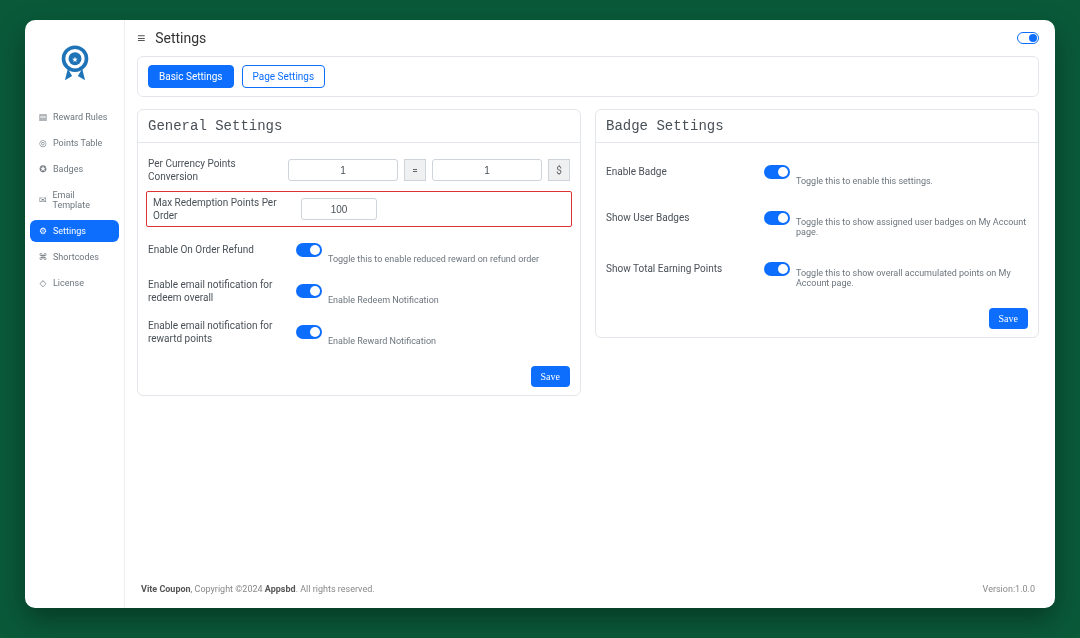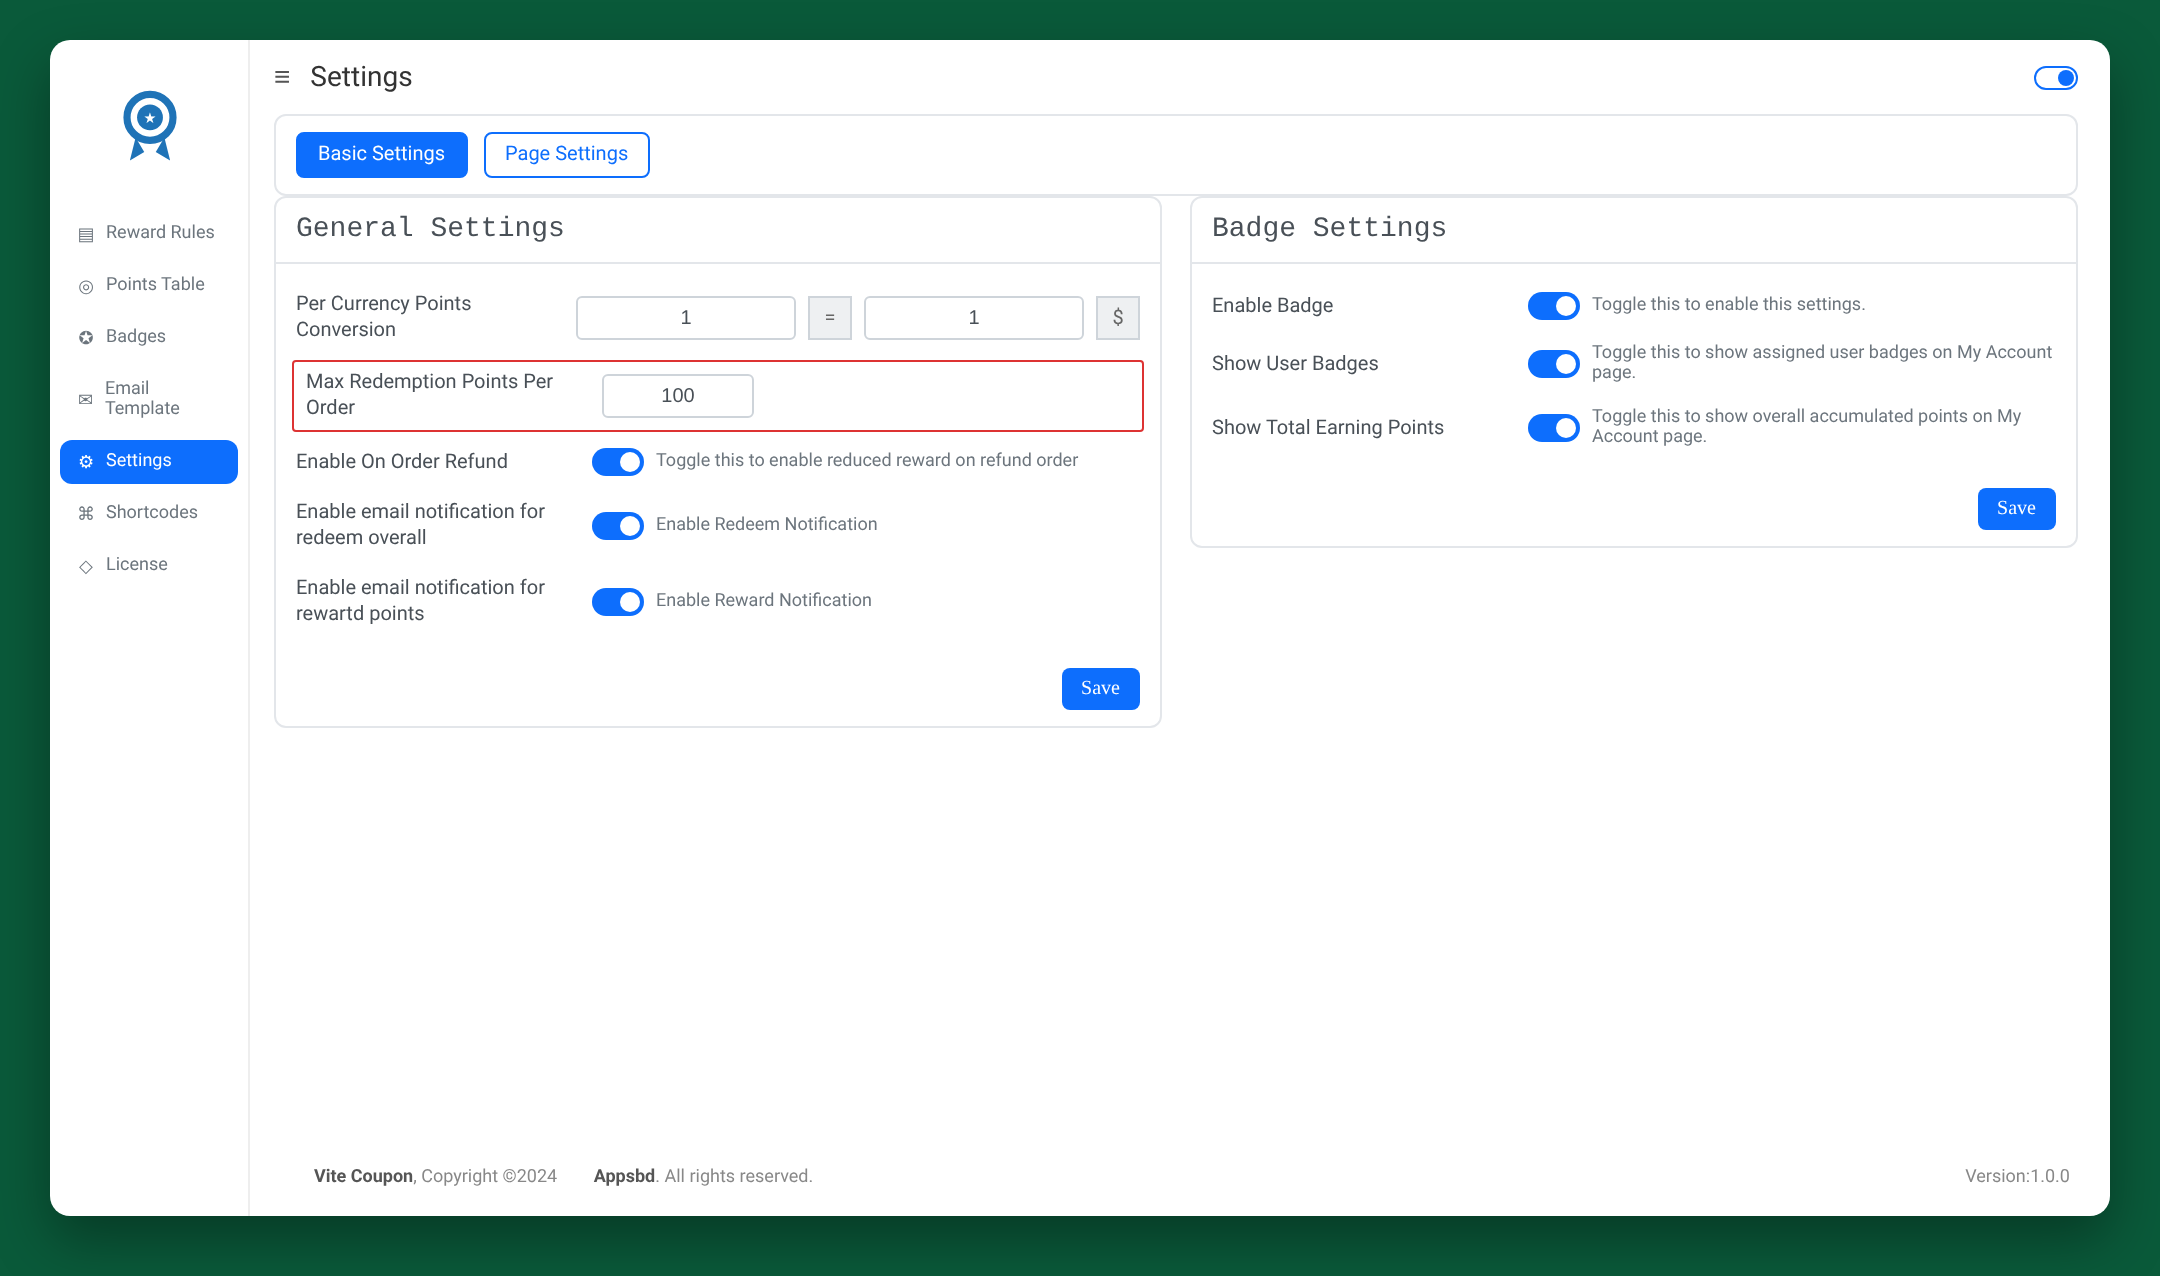--- a/index.html
+++ b/index.html
@@ -59,7 +59,7 @@
   .content { padding: 0 16px 10px 12px; flex:1; display:flex; flex-direction:column; }
   .tabbar {
     border:1px solid #e3e6ea; border-radius:6px; padding:8px 10px;
-    display:flex; gap:8px; 
+    display:flex; gap:8px; margin-bottom:12px;
   }
   .tab {
     font-size:10px; padding:5px 10px; border-radius:4px; cursor:pointer;

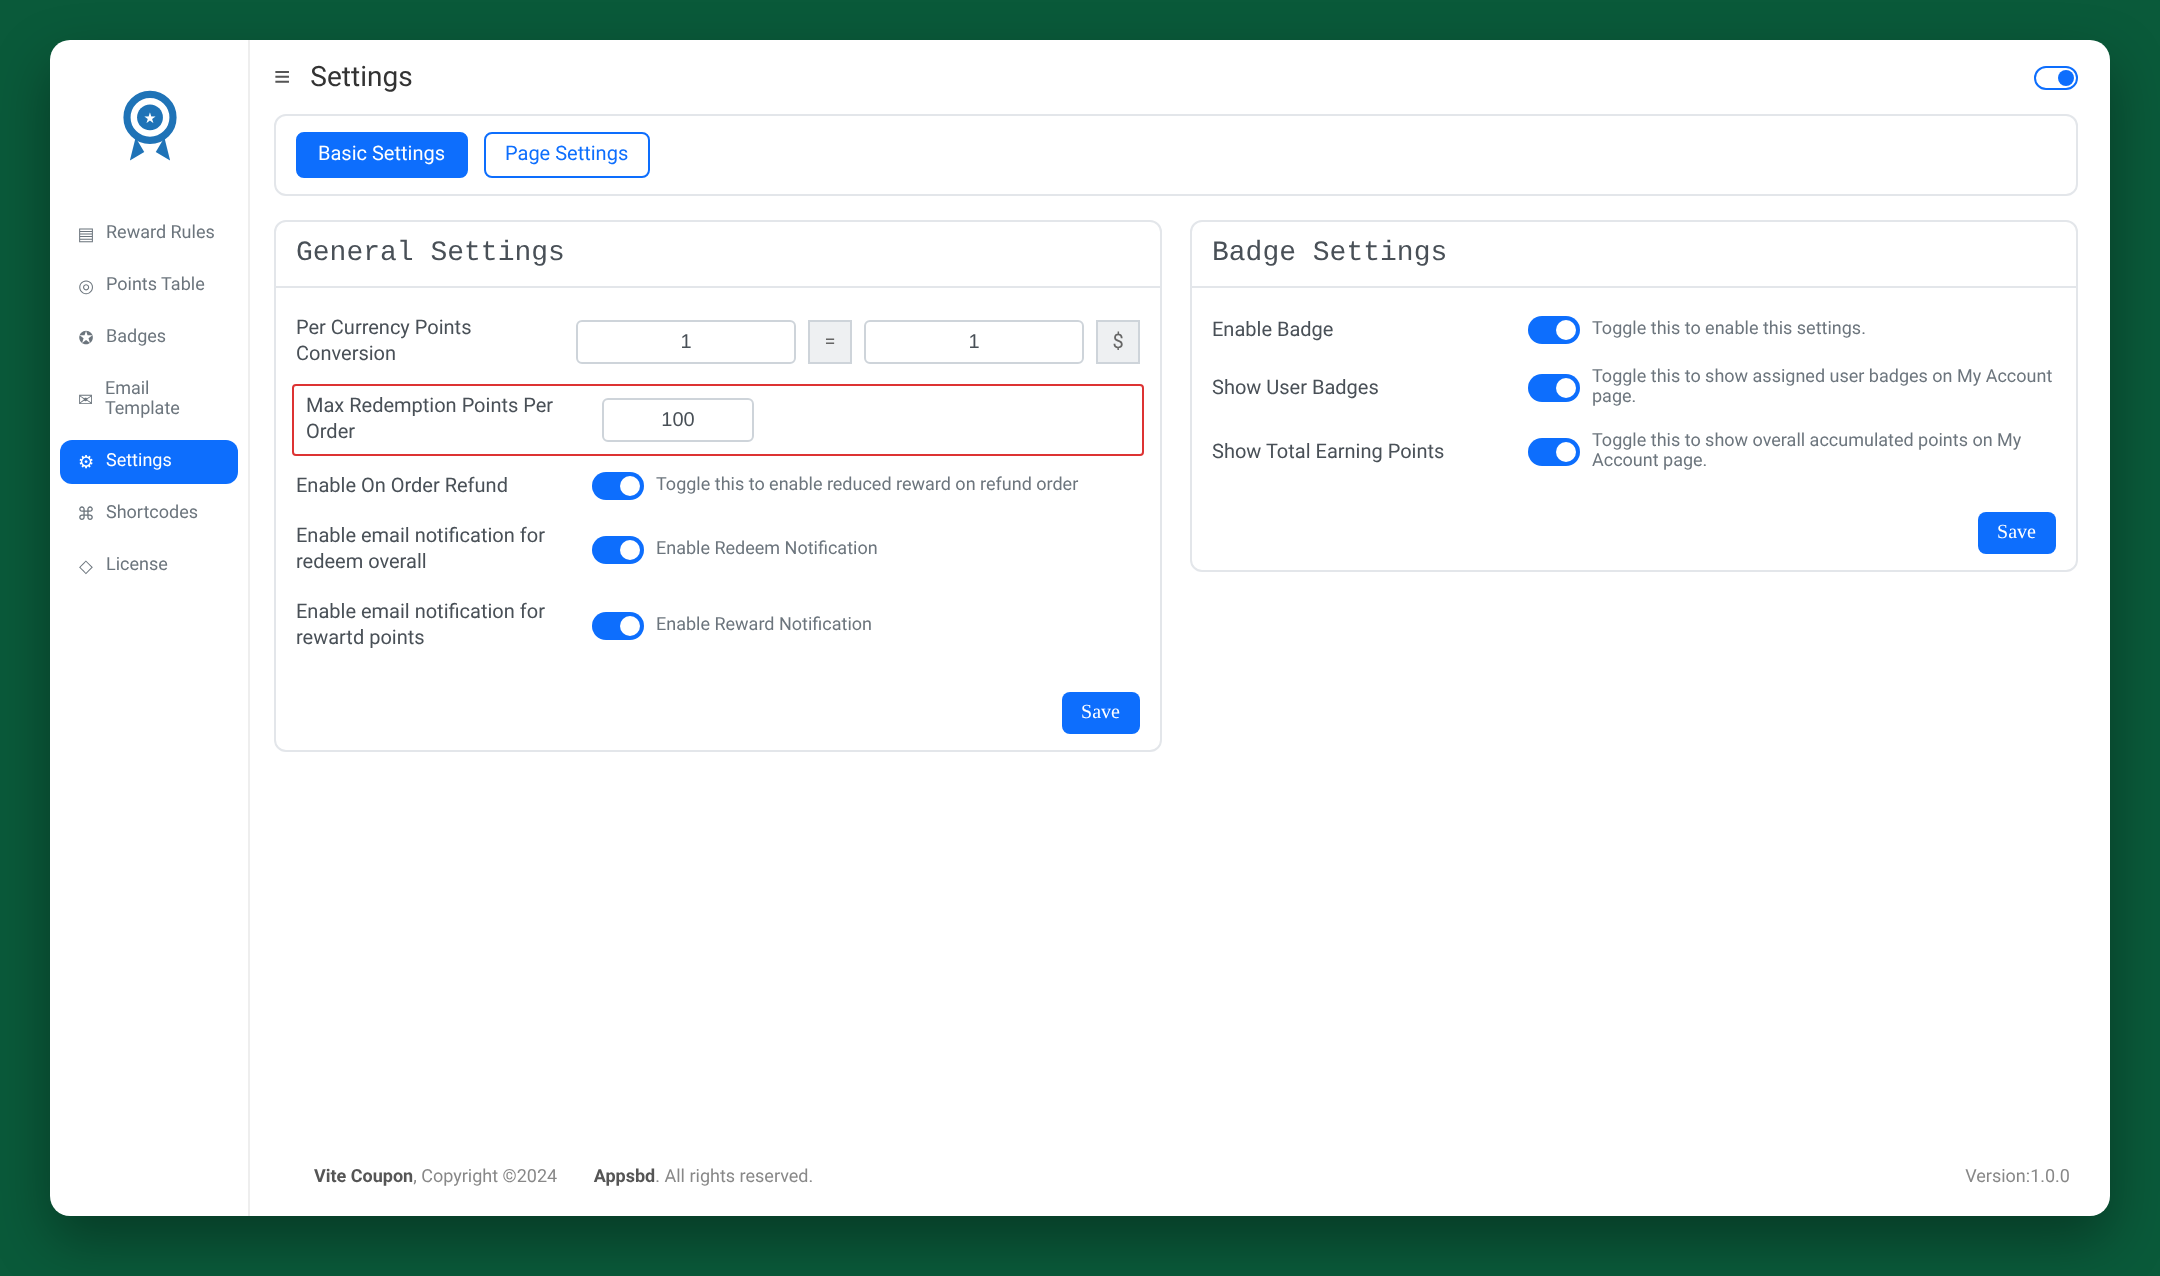--- a/index.html
+++ b/index.html
@@ -106,7 +106,7 @@
     content:""; position:absolute; top:2px; right:2px; width:10px; height:10px;
     background:#fff; border-radius:50%;
   }
-  .desc { font-size:9px; color:#6c757d; }
+  .desc { font-size:9px; color:#6c757d;margin-top:19px; }
   .card-footer { padding:8px 10px; display:flex; justify-content:flex-end; border-top:0; }
   .save-btn {
     background:#0d6efd; color:#fff; border:none; border-radius:4px;

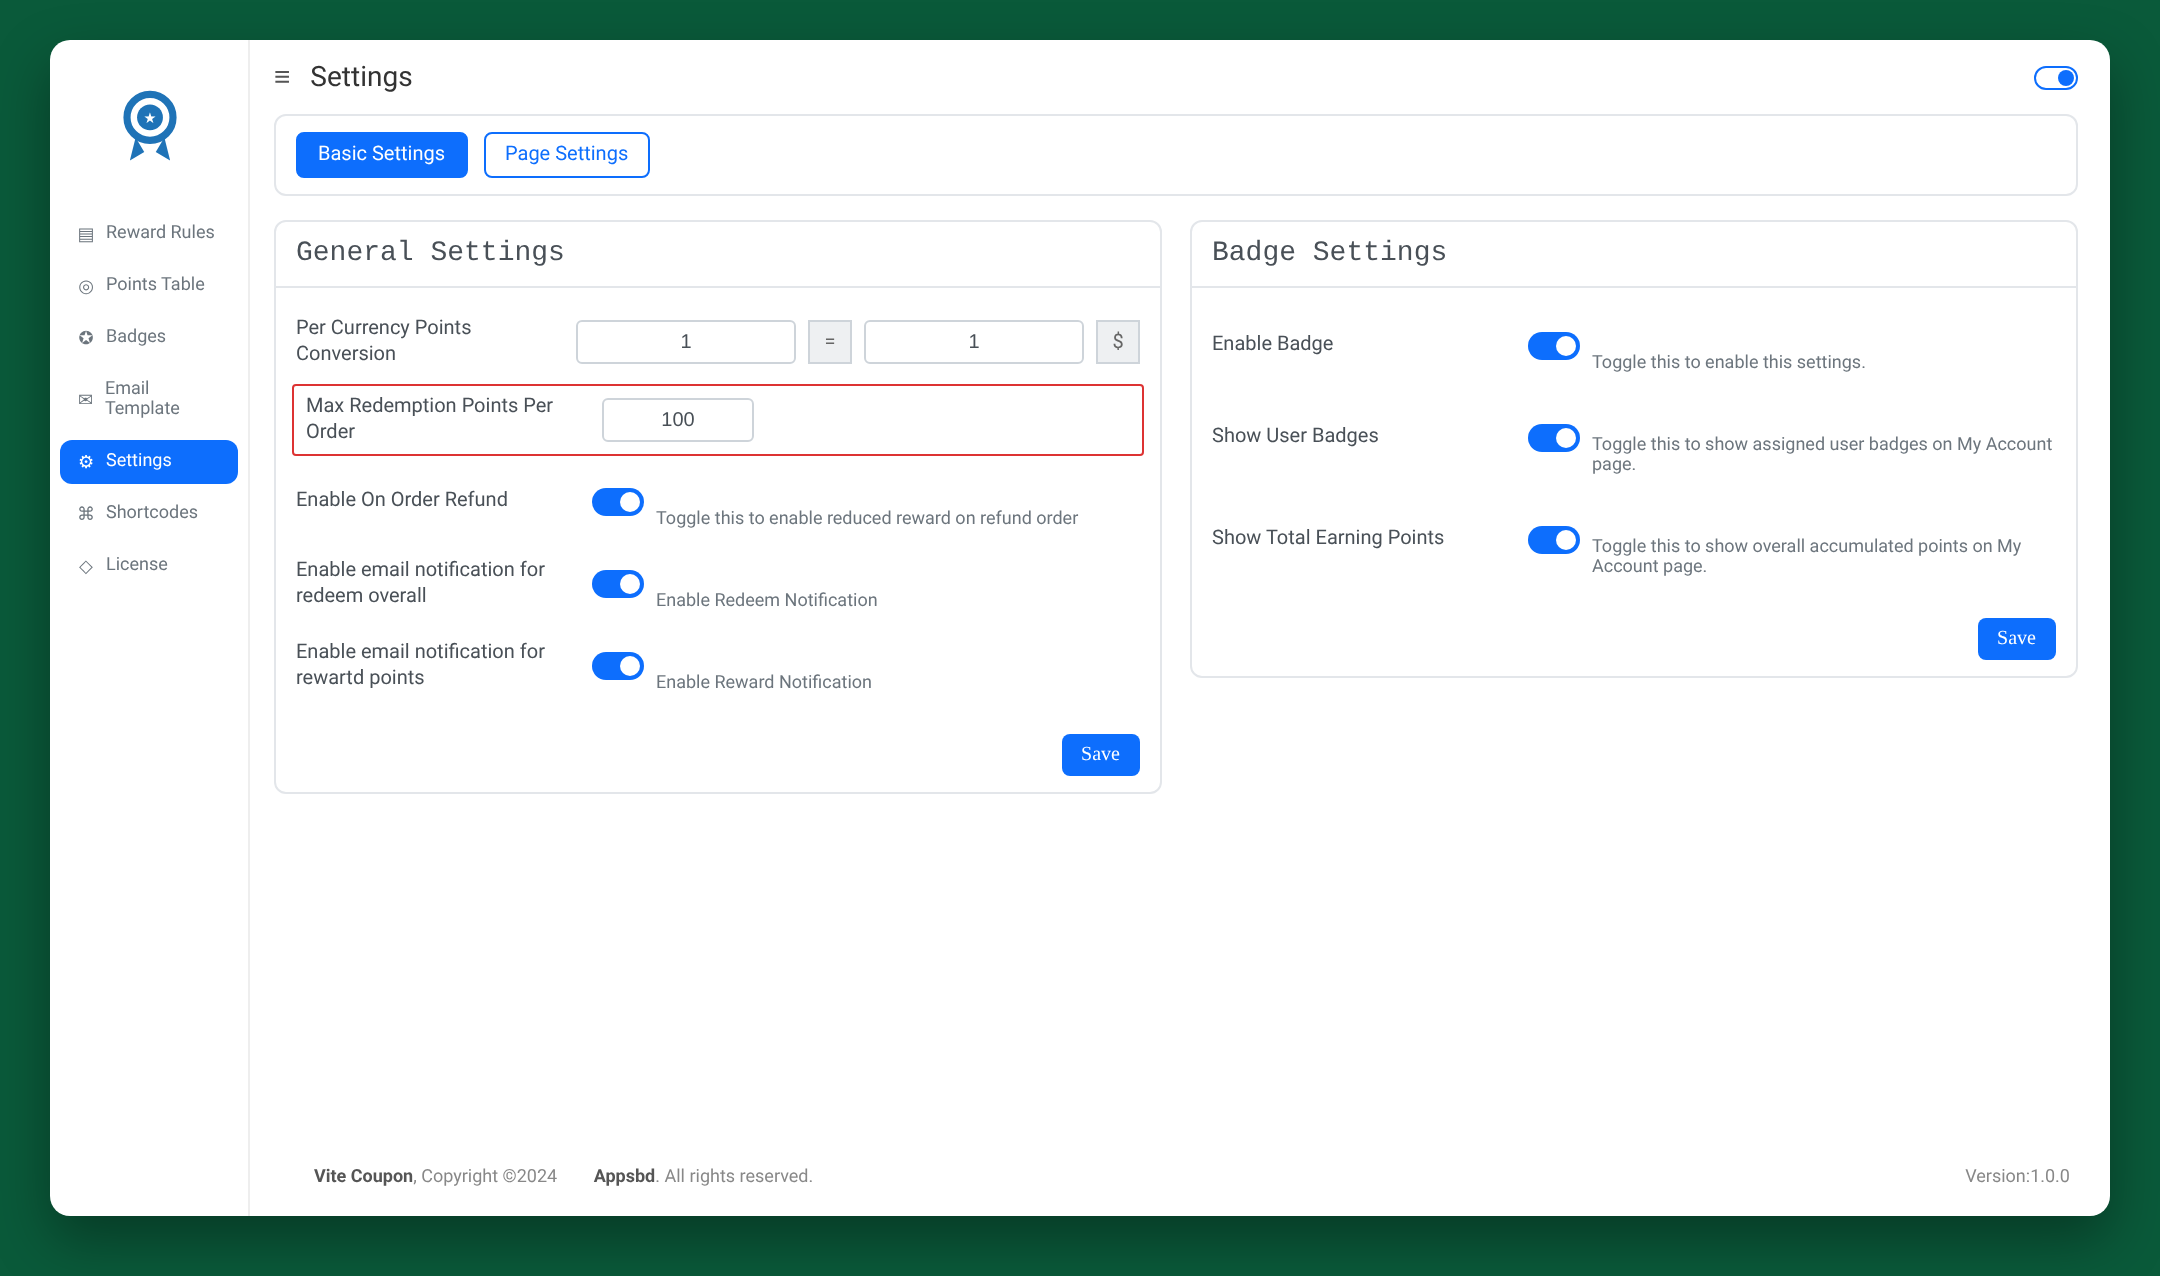--- a/index.html
+++ b/index.html
@@ -119,7 +119,7 @@
     display:flex; justify-content:space-between; align-items:center;
     font-size:9px; color:#888;
   }
-  .footer b { color:#555;margin-left:16px; }
+  .footer b { color:#555; }
 </style>
 </head>
 <body>

